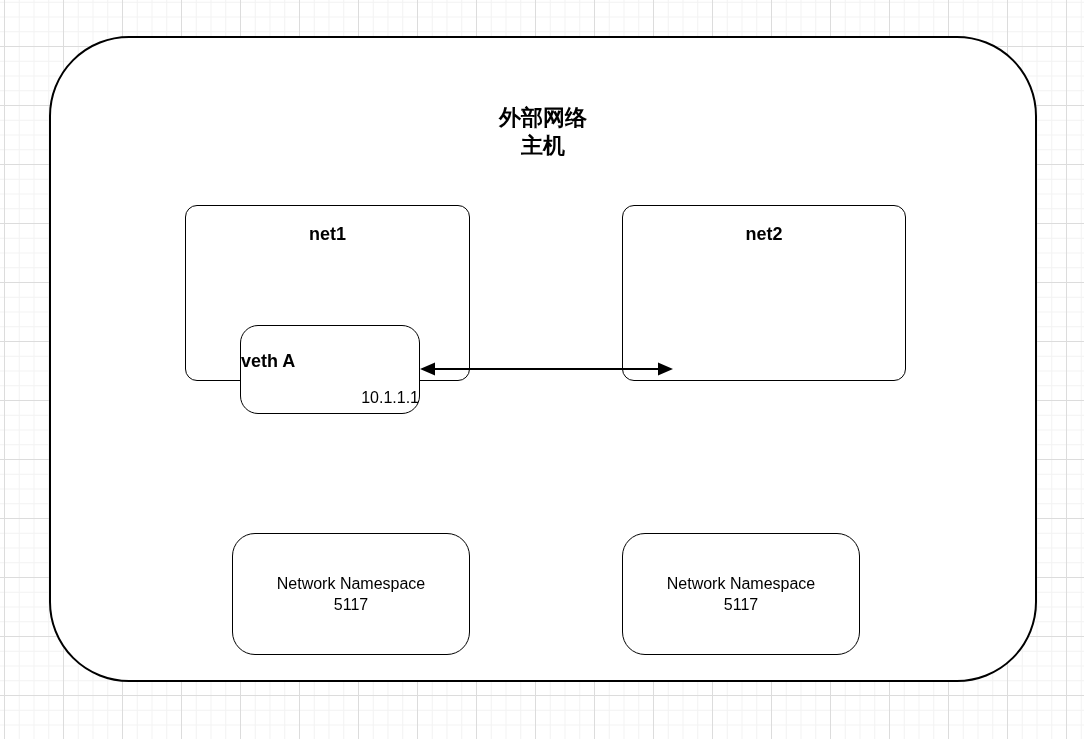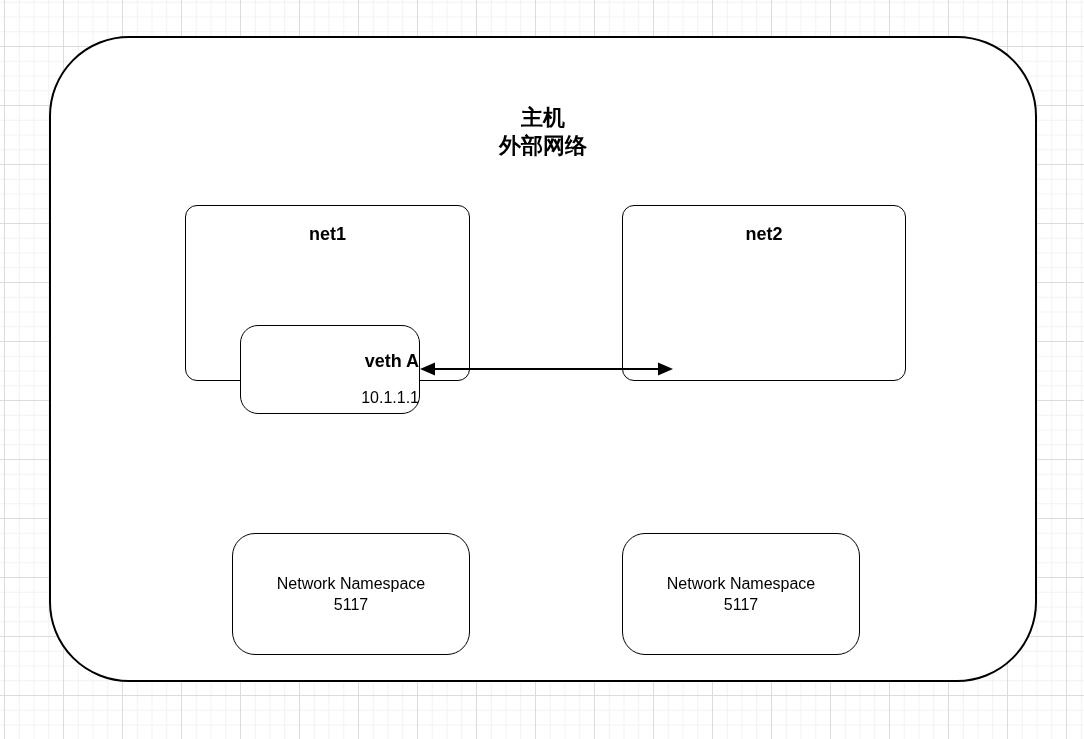--- a/index.html
+++ b/index.html
@@ -104,8 +104,8 @@
   <div class="host">
 
     <div class="host-title">
+      <div>外部网络</div>
       <div>主机</div>
-      <div>外部网络</div>
     </div>
 
     <div class="netbox net1">

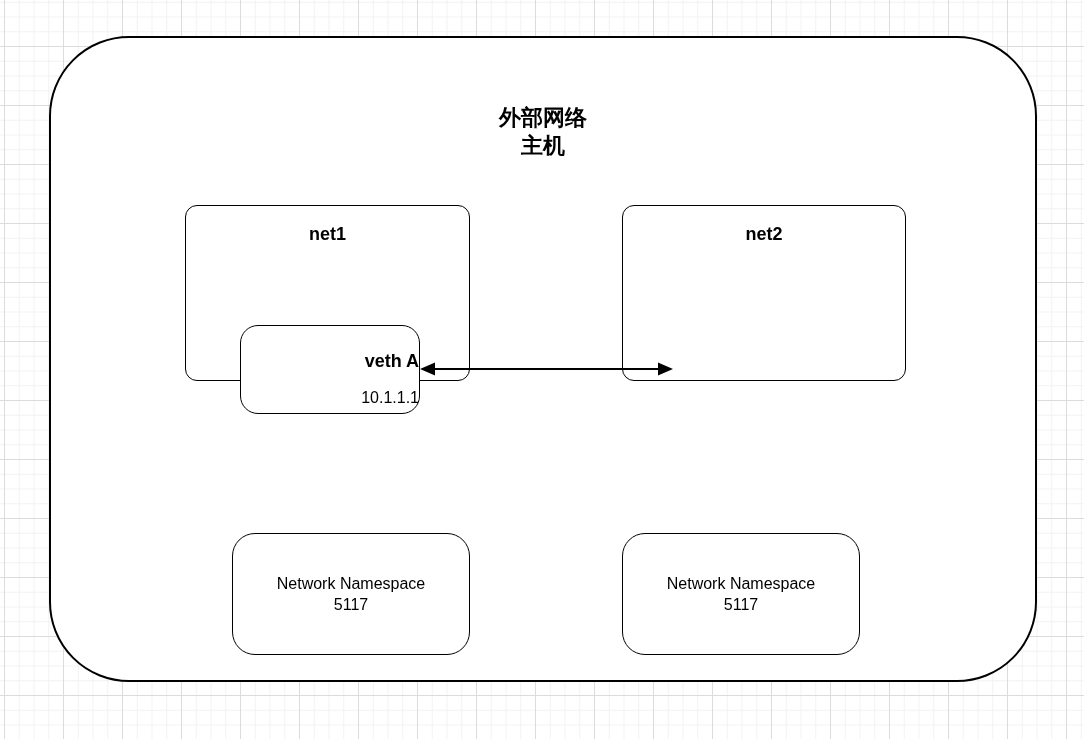--- a/index.html
+++ b/index.html
@@ -64,7 +64,7 @@
   .veth-label {
     position: absolute;
     left: 0; right: 0; top: 25px;
-    text-align: right;
+    text-align: left;
     font-size: 18px;
     font-weight: bold;
   }

